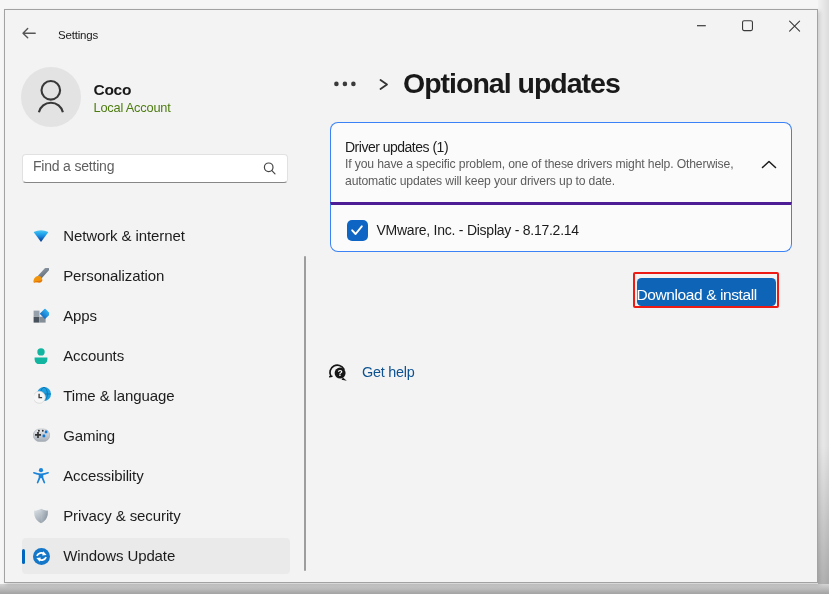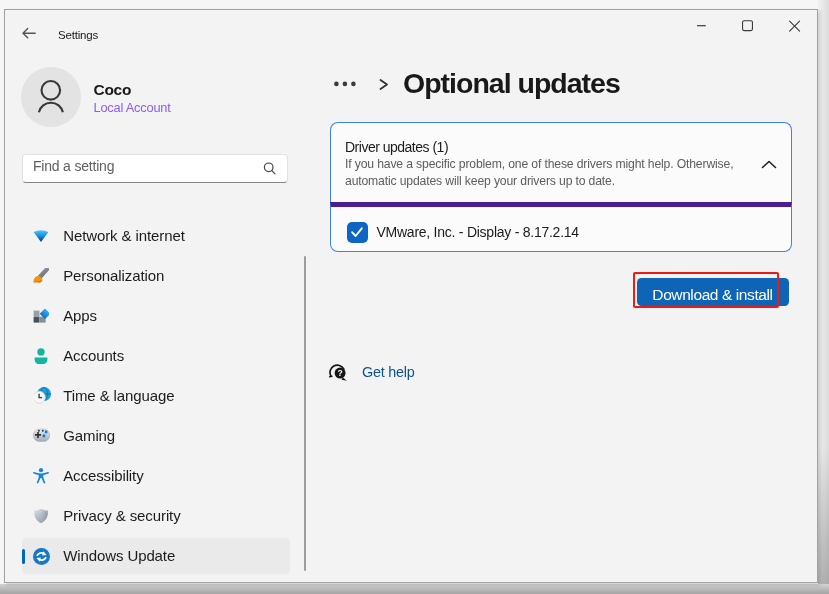--- a/index.html
+++ b/index.html
@@ -22,7 +22,7 @@
   
   .avatar { position:absolute; left:21px; top:67px; width:60px; height:60px; border-radius:50%; background:#e3e3e3; }
   .uname { position:absolute; left:93.5px; top:80.5px; font-size:15.5px; font-weight:bold; color:#191919; letter-spacing:-0.3px; }
-  .uacct { position:absolute; left:93.5px; top:100px; font-size:12.8px; color:#8b5cf6; letter-spacing:-0.2px; }
+  .uacct { position:absolute; left:93.5px; top:100px; font-size:12.8px; color:#4d7c0f; letter-spacing:-0.2px; }
   .search { position:absolute; left:21.5px; top:153.5px; width:266px; height:29px;
     background:#fff; border:1px solid #e1e1e1; border-bottom-color:#868686; border-radius:4px; }
   .search span { position:absolute; left:10.5px; top:3px; font-size:14px; color:#5f5f5f; letter-spacing:-0.2px; }

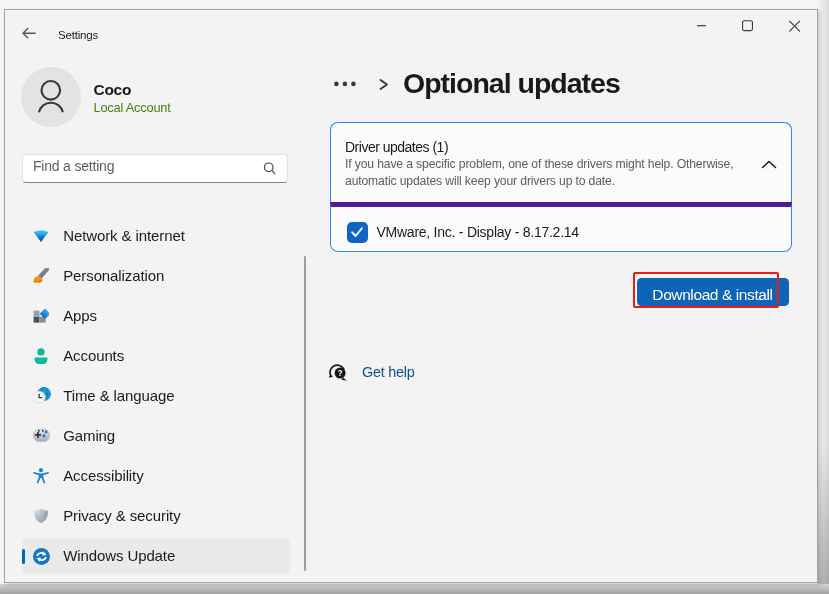--- a/index.html
+++ b/index.html
@@ -41,7 +41,7 @@
 
   .card { position:absolute; left:330px; width:462px; background:#fbfbfb; border:1px solid #3b82f6; }
   .cardA1 { top:122px; height:80px; border-radius:8px 8px 0 0; border-bottom:none; }
-  .cardA2 { top:202px; height:50px; border-radius:0 0 8px 8px; border-top:5px solid #4c1d95; }
+  .cardA2 { top:202px; height:50px; border-radius:0 0 8px 8px; border-top:3px solid #4c1d95; }
   .cardB  { top:257px; height:71px; border-radius:8px; }
   .h1 { position:absolute; left:14px; top:15.5px; font-size:14px; color:#1c1c1c; letter-spacing:-0.5px; }
   .sub { position:absolute; left:14px; top:33px; font-size:12.2px; color:#5d5d5d; line-height:17px; letter-spacing:-0.15px; }

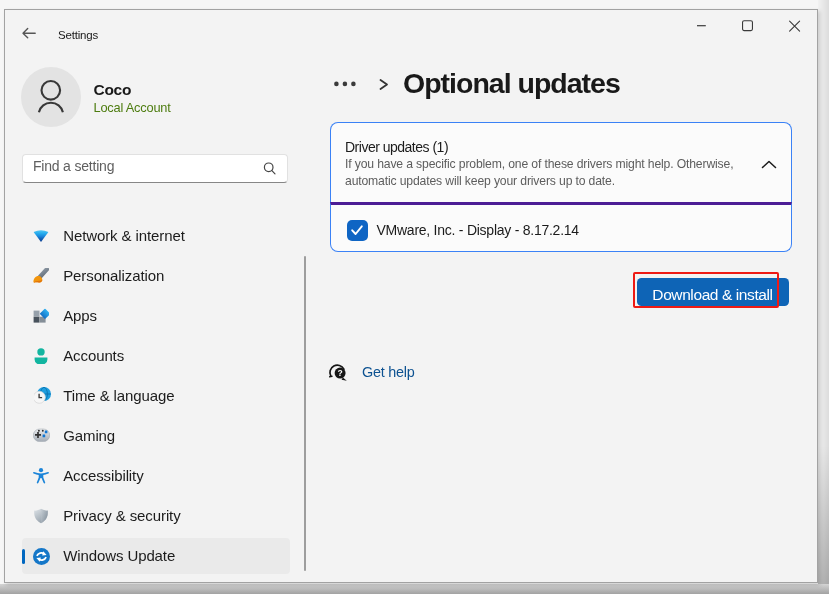--- a/index.html
+++ b/index.html
@@ -49,8 +49,8 @@
   .cbx { position:absolute; left:16px; top:15.3px; width:20.5px; height:20.5px; border-radius:5px; background:#0f65c4; }
   .rowtxt { position:absolute; left:45.5px; top:17px; font-size:14px; color:#1b1b1b; letter-spacing:-0.25px; }
   .installtxt { position:absolute; left:14px; top:24.5px; font-size:14px; color:#1b1b1b; letter-spacing:-0.15px; }
-  .btn { position:absolute; left:636.5px; top:278px; width:152px; height:27.6px; background:#0e64b6;
-    border-radius:4.5px; color:#fff; font-size:15.5px; text-align:center; line-height:34px; letter-spacing:-0.4px; }
+  .btn { position:absolute; left:636.5px; top:278px; width:139px; height:27.6px; background:#0e64b6;
+    border-radius:4.5px; color:#fff; font-size:15.5px; text-align:left; line-height:34px; letter-spacing:-0.4px; }
   .redbox { position:absolute; left:633px; top:271.8px; width:146px; height:36.5px; border:2.8px solid #ee1a14; border-radius:2px; }
 
   .gethelp-ic { position:absolute; left:326.5px; top:359.5px; }

